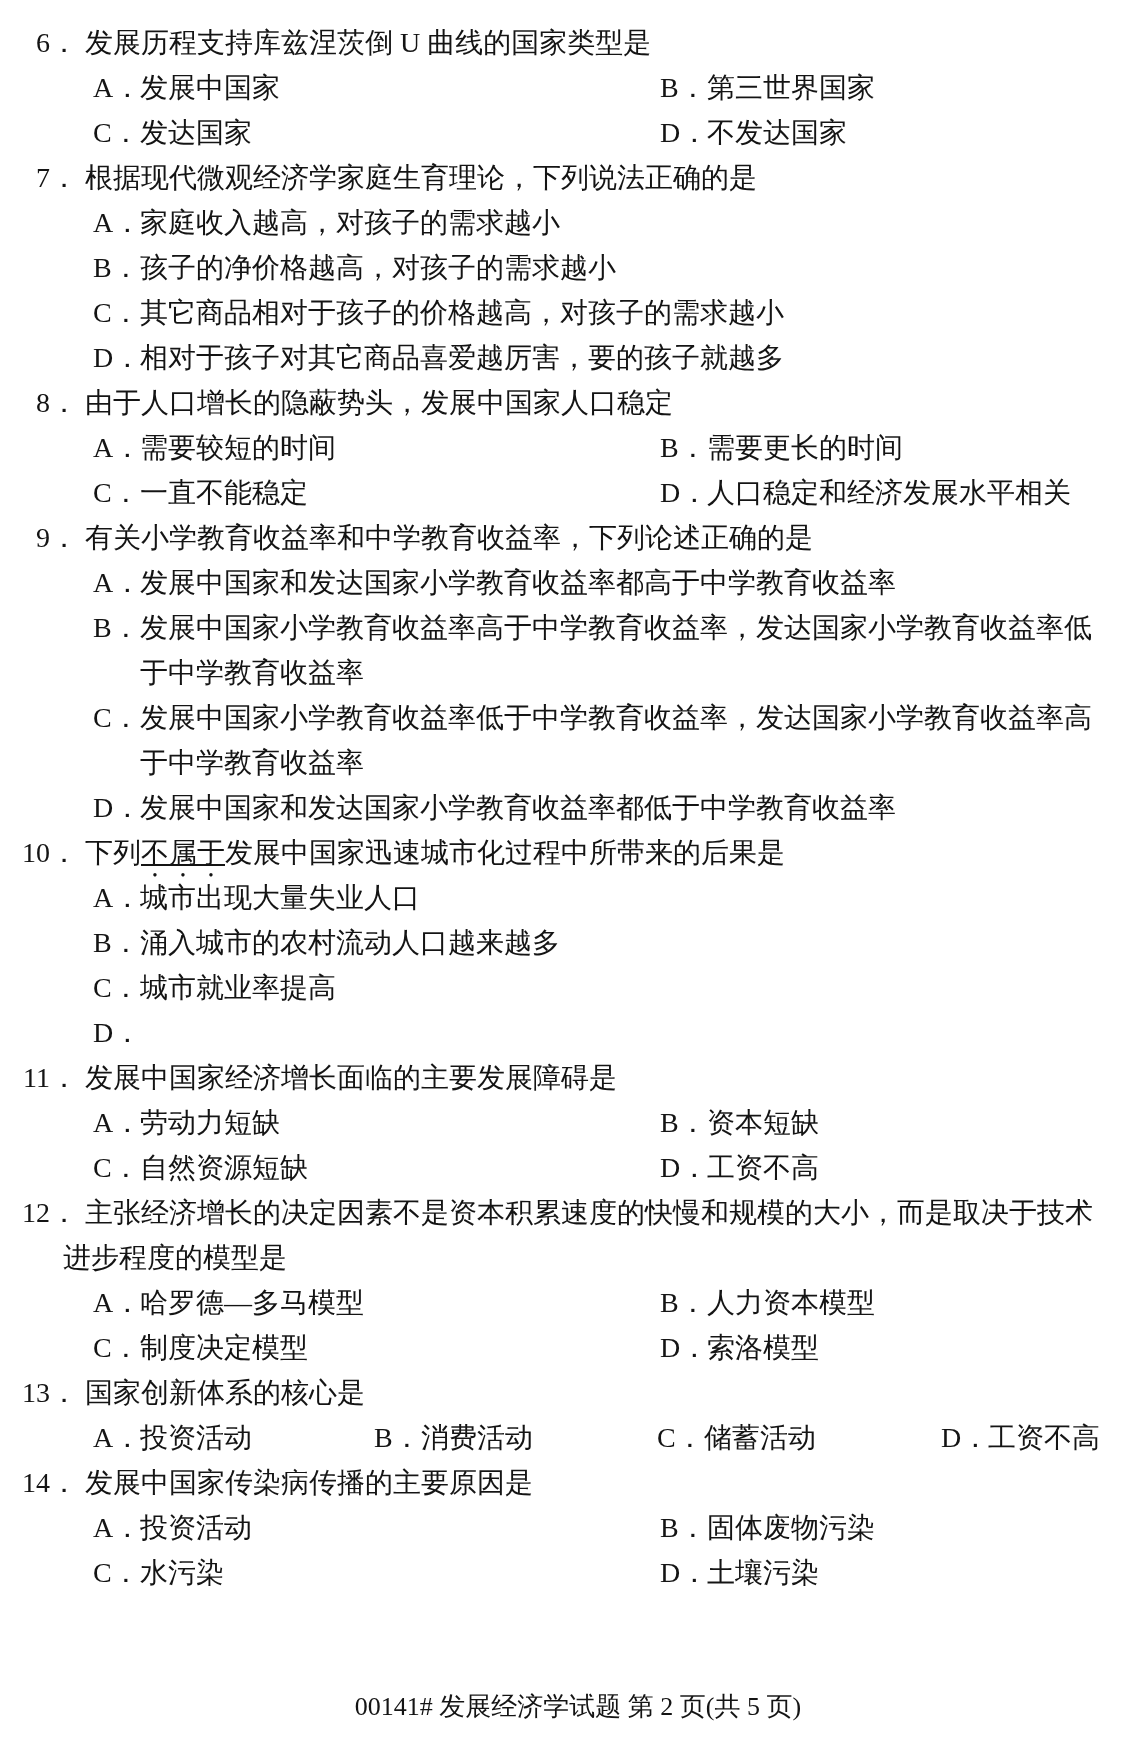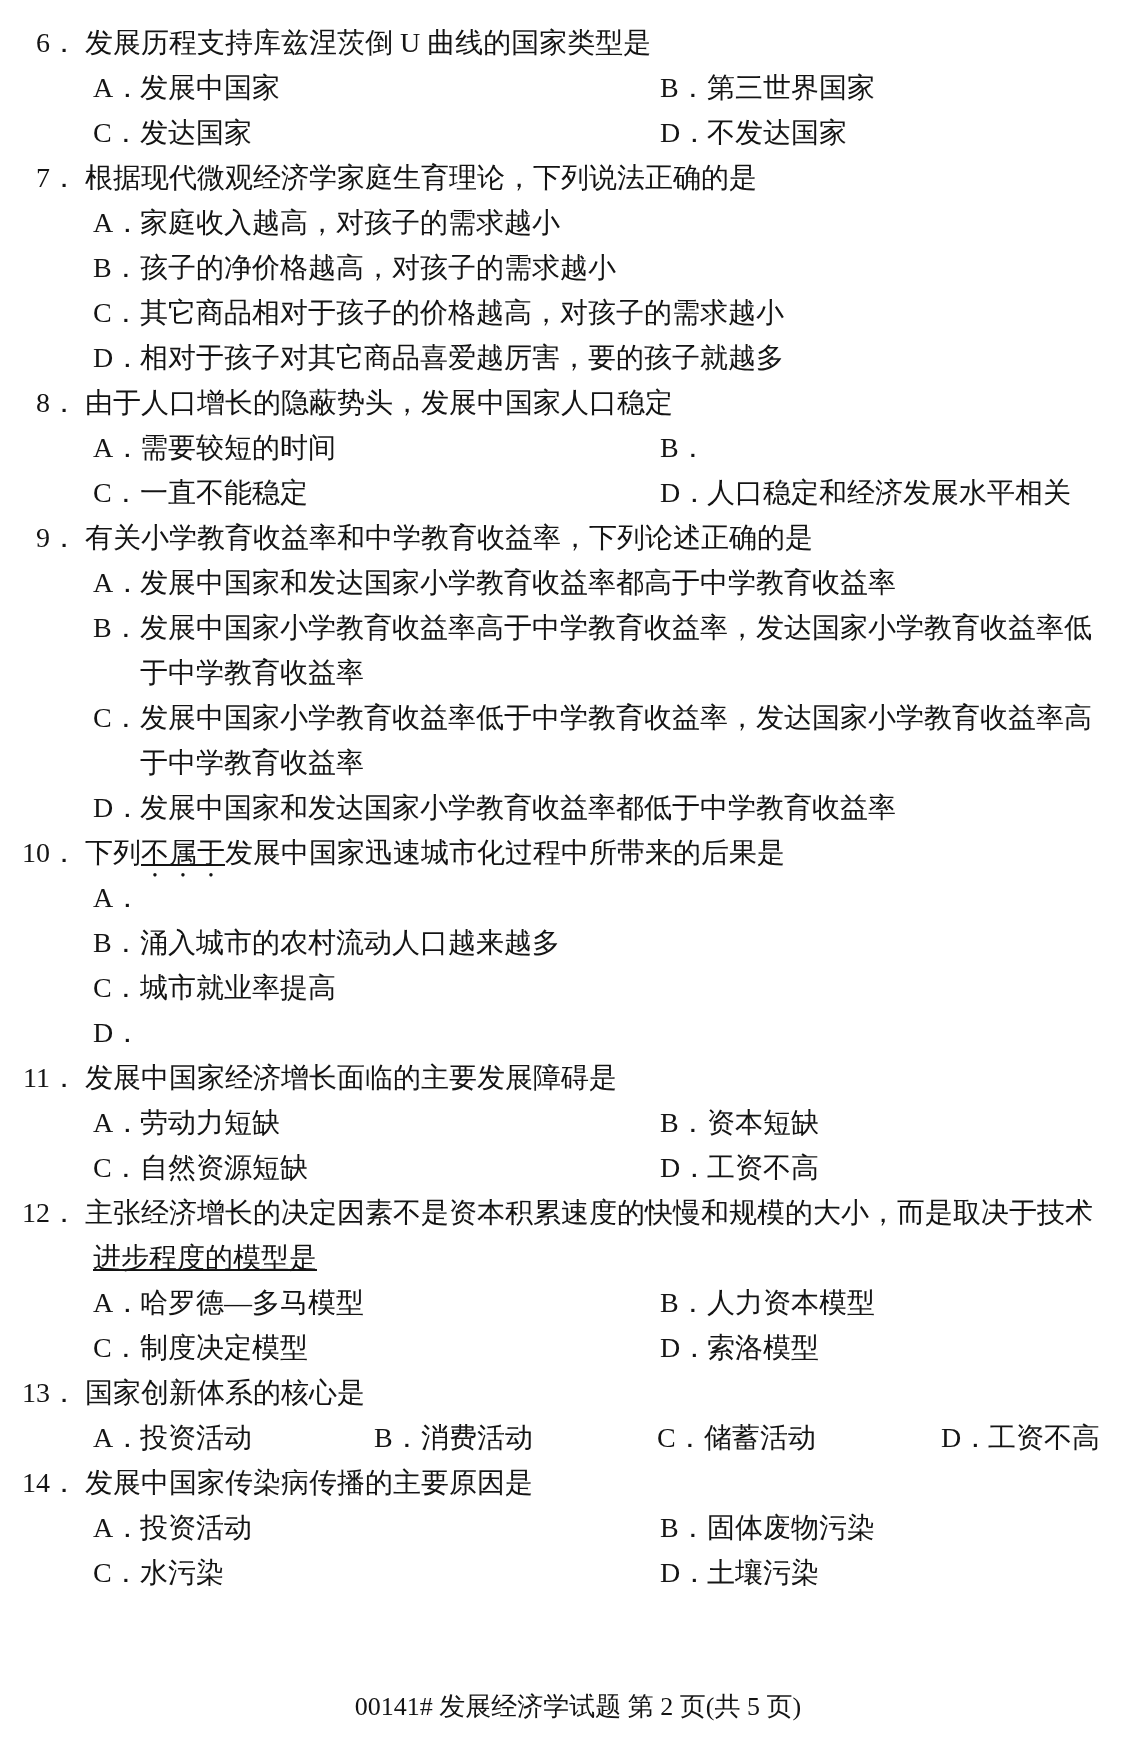--- a/index.html
+++ b/index.html
@@ -118,6 +118,7 @@
     </span>
     <span class="opt">
       <span class="opt-label">B．</span>
+      <span class="opt-text">需要更长的时间</span>
     </span>
   </div>
   <div class="row opt-row two-col">

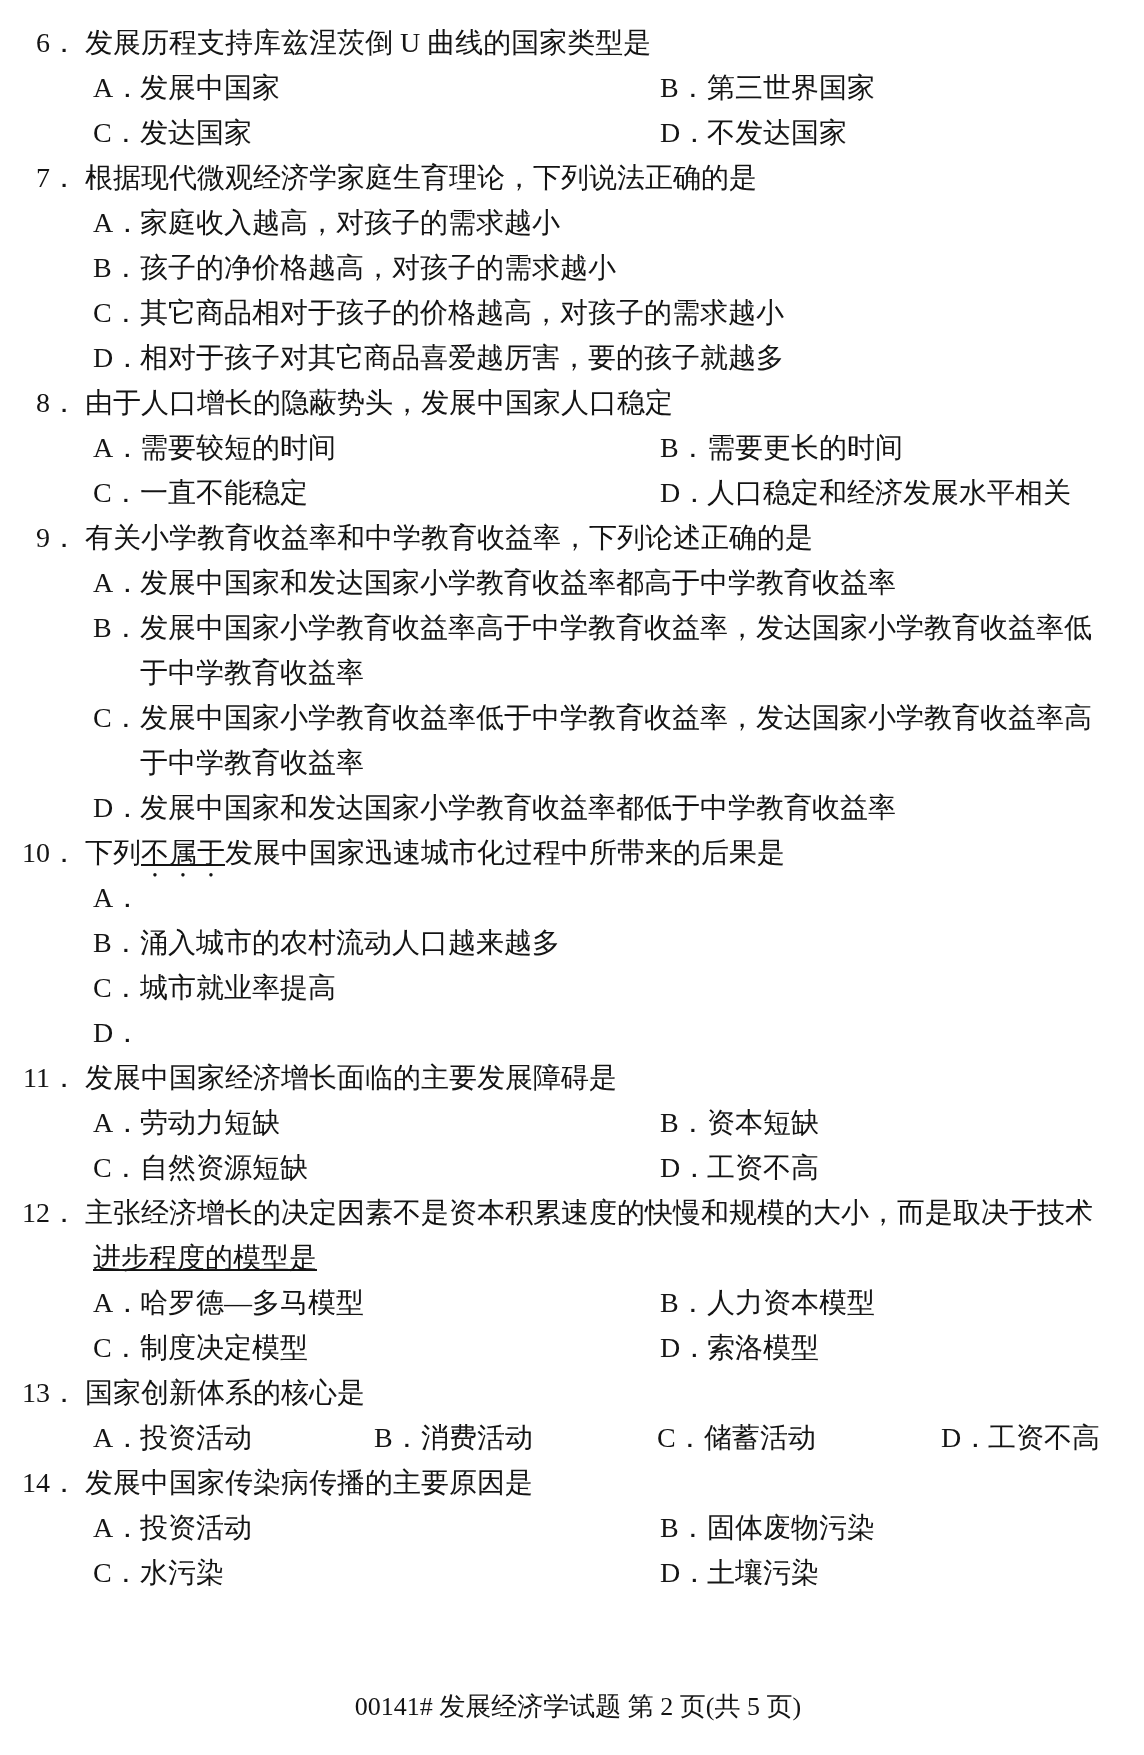--- a/index.html
+++ b/index.html
@@ -174,6 +174,7 @@
   <div class="row opt-row">
     <span class="opt">
       <span class="opt-label">A．</span>
+      <span class="opt-text">城市出现大量失业人口</span>
     </span>
   </div>
   <div class="row opt-row">

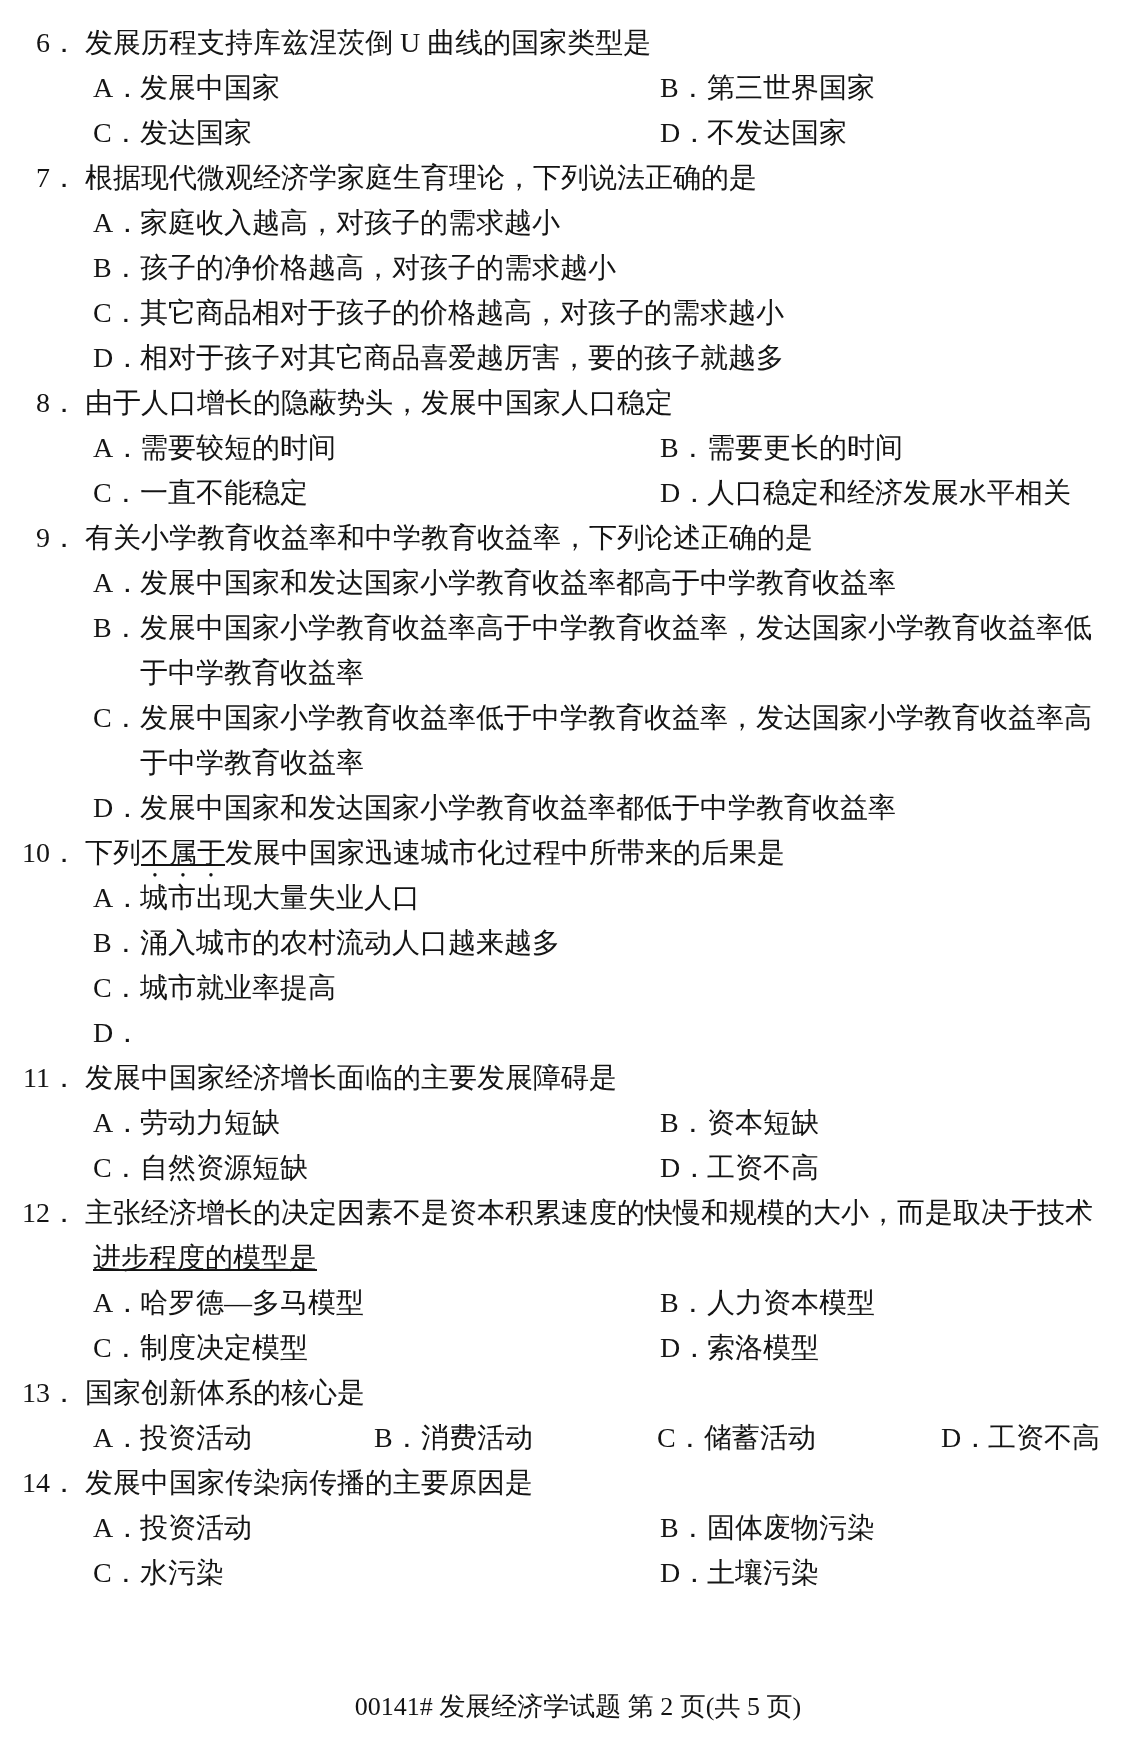--- a/index.html
+++ b/index.html
@@ -24,7 +24,7 @@
   .q-row { display: flex; }
   .q-num { flex: none; width: 78px; text-align: right; }
   .q-stem { margin-left: 7px; }
-  .stem-cont { padding-left: 93px; text-decoration: underline; }
+  .stem-cont { padding-left: 63px; }
   .opt-row { display: flex; padding-left: 93px; }
   .opt { display: flex; }
   .opt-label { flex: none; width: 47px; }

